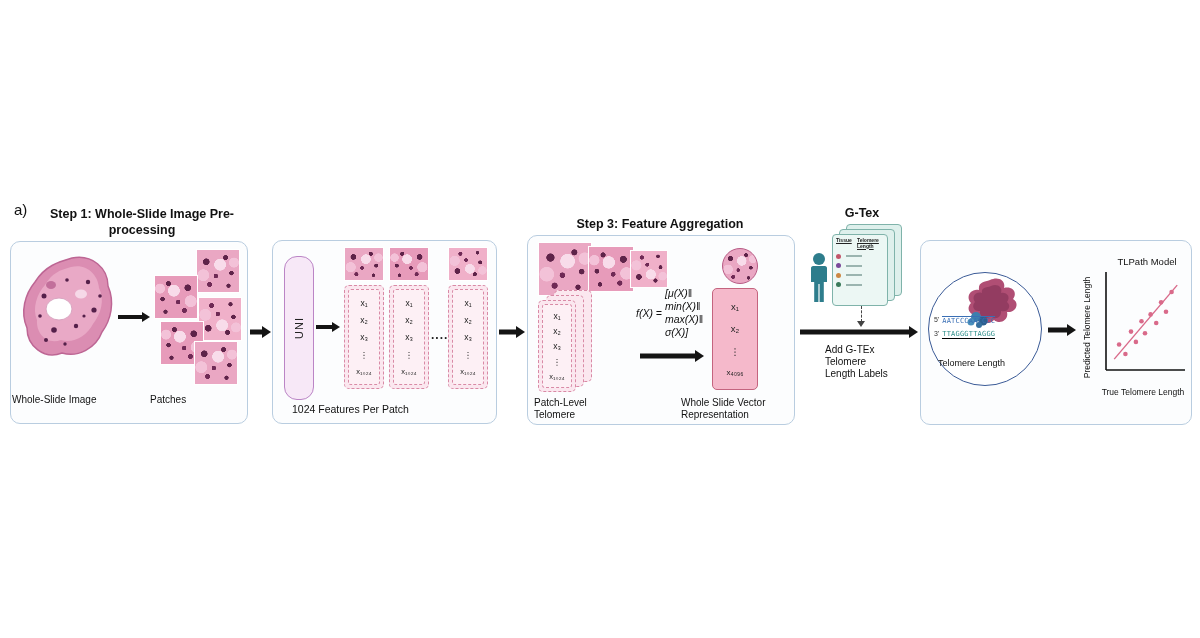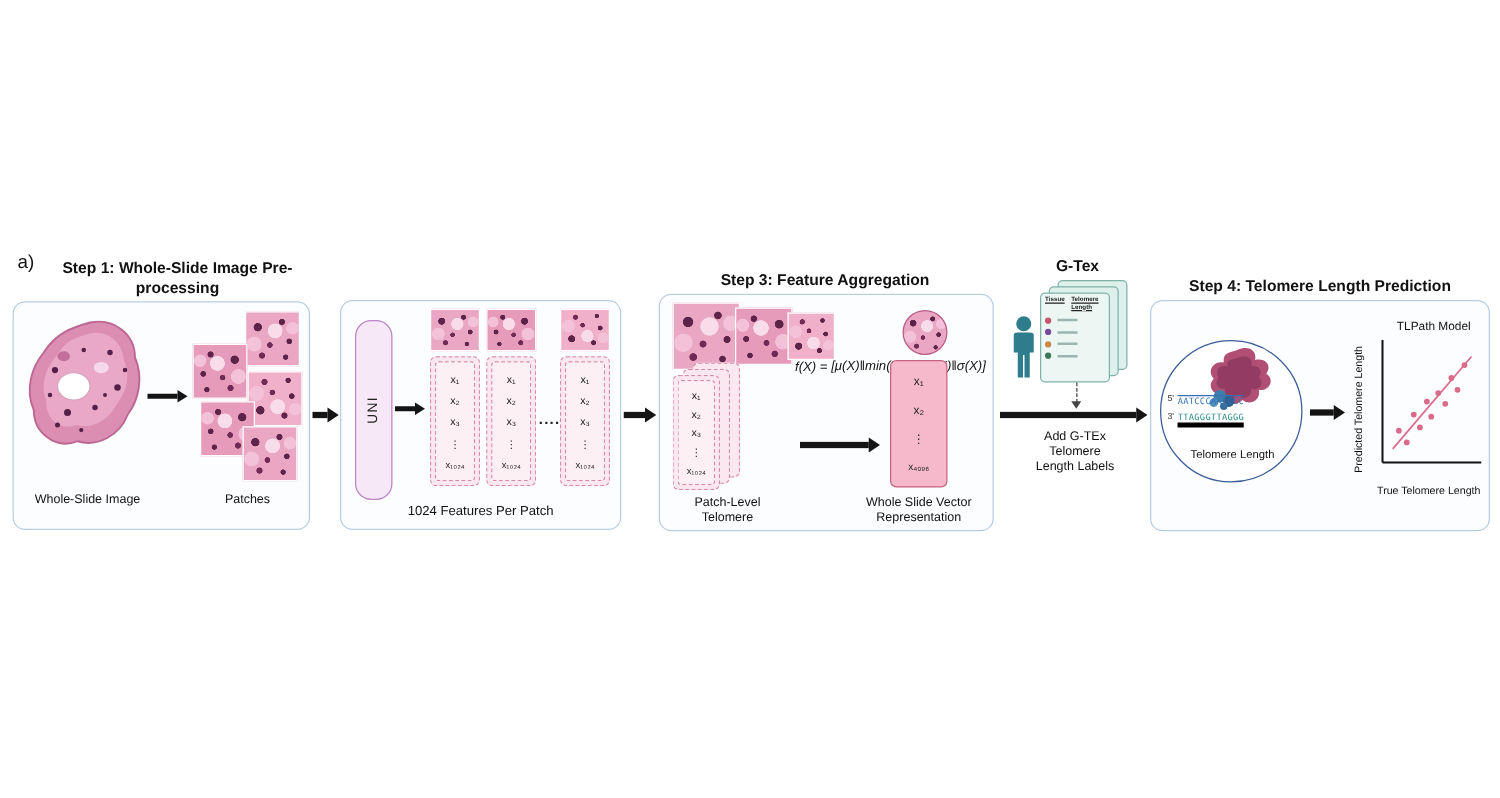--- a/index.html
+++ b/index.html
@@ -280,7 +280,6 @@
 
   <div class="cap" style="left:825px;top:344px;width:70px;">Add G-TEx Telomere Length Labels</div>
 
-  <div class="step-title" style="left:925px;top:222px;width:262px;">Step 4: Telomere Length Prediction</div>
   <div class="panel" style="left:920px;top:240px;width:272px;height:185px;"></div>
 
   <div class="telo-circle" style="left:928px;top:272px;"></div>

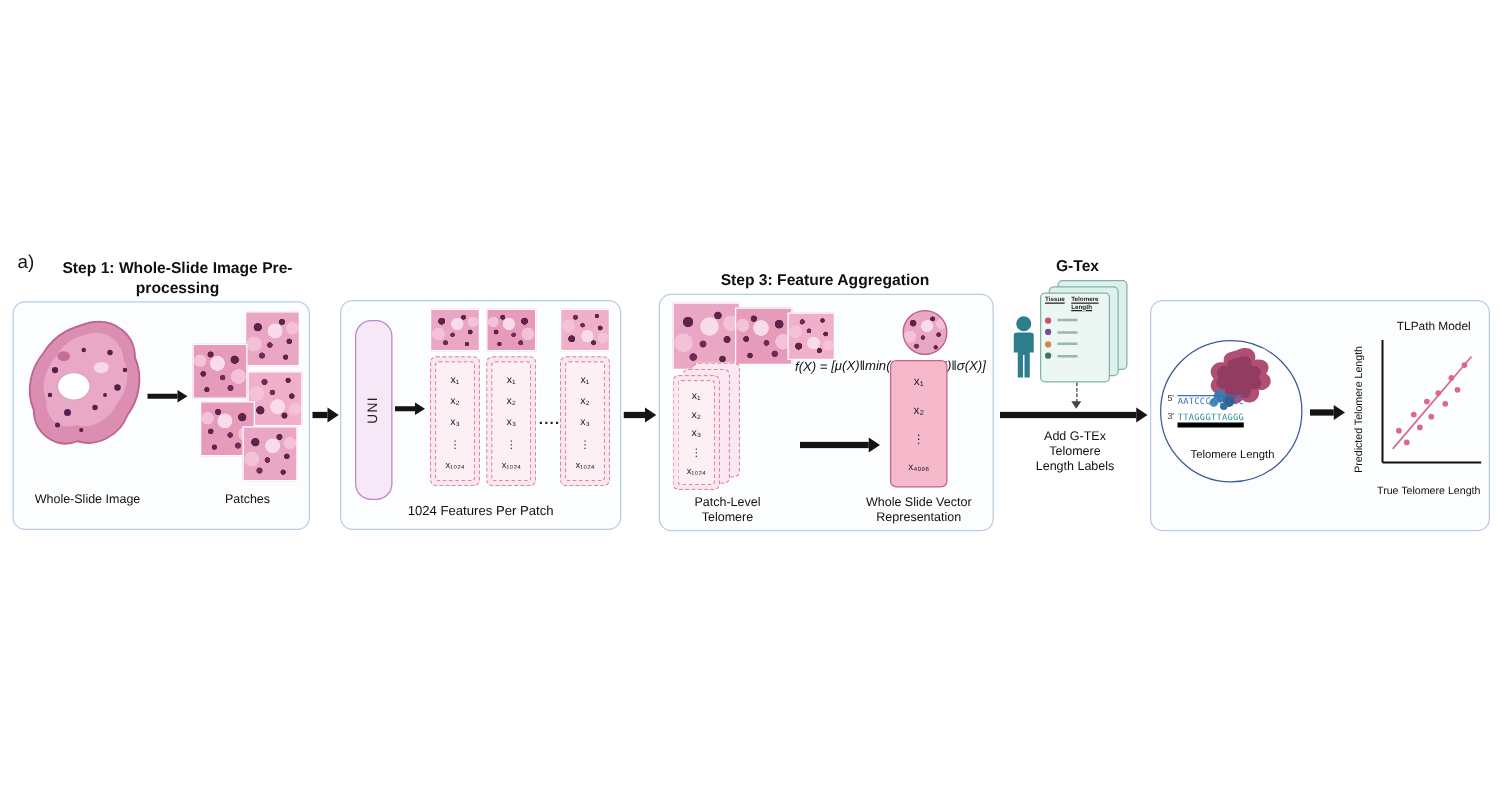--- a/index.html
+++ b/index.html
@@ -58,7 +58,7 @@
   
   .formula{position:absolute;display:flex;align-items:center;gap:3px;font-style:italic;color:#111;}
   .formula .fprefix{font-size:10.5px;}
-  .formula .flines{display:flex;font-size:10.5px;line-height:13px;}
+  .formula .flines{display:flex;flex-direction:column;font-size:10.5px;line-height:13px;}
 
   
   .gtex-card{position:absolute;width:56px;height:72px;background:#def0ec;border:1.2px solid #7fb3aa;border-radius:4px;box-sizing:border-box;}

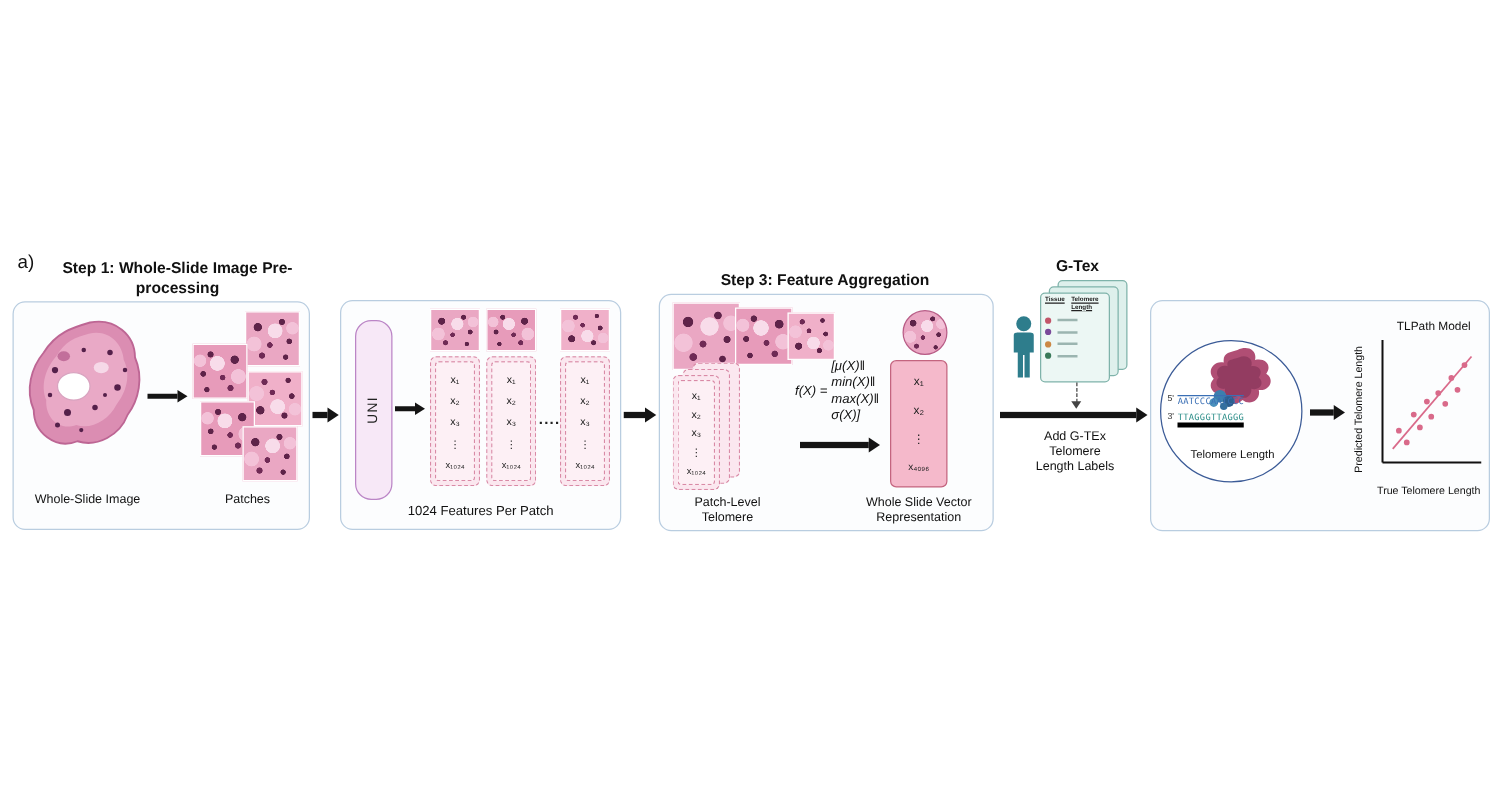--- a/index.html
+++ b/index.html
@@ -77,7 +77,7 @@
   .prime{font-size:7px;color:#333;}
   .seq{font-family:"DejaVu Sans Mono",monospace;font-size:7px;letter-spacing:0.2px;}
   .seq.blue{color:#3a6fb5;border-top:1px solid #3a6fb5;}
-  .seq.teal{color:#2e8f8a;border-bottom:4px solid #000000;}
+  .seq.teal{color:#2e8f8a;border-bottom:1px solid #000000;}
   .plot-title{position:absolute;font-size:9.5px;text-align:center;color:#111;}
   .axis-label{position:absolute;font-size:8.5px;text-align:center;color:#111;}
   .ylab{transform:rotate(-90deg);}

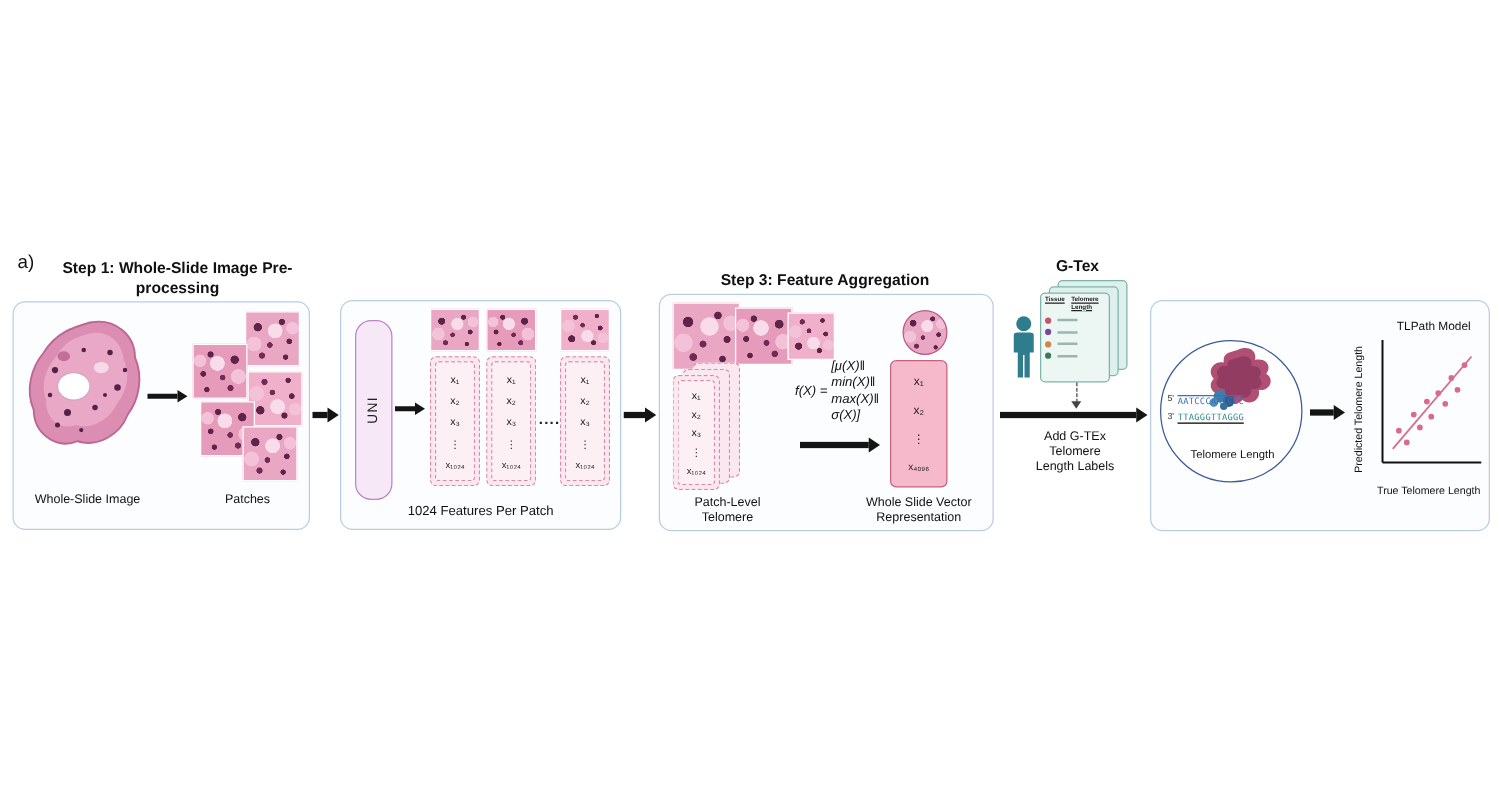--- a/index.html
+++ b/index.html
@@ -9,7 +9,7 @@
   .fig-label{position:absolute;font-size:15px;color:#111;}
   .step-title{position:absolute;font-weight:bold;font-size:12.5px;line-height:1.25;text-align:center;color:#111;}
   .panel{position:absolute;background:#fcfdfe;border:1.5px solid #b9cde0;border-radius:10px;box-sizing:border-box;}
-  .cap{position:absolute;font-size:10px;line-height:1.2;text-align:center;color:#111;}
+  .cap{position:absolute;font-size:10px;line-height:1.2;text-align:left;color:#111;}
 
   
   .arrow{position:absolute;}

